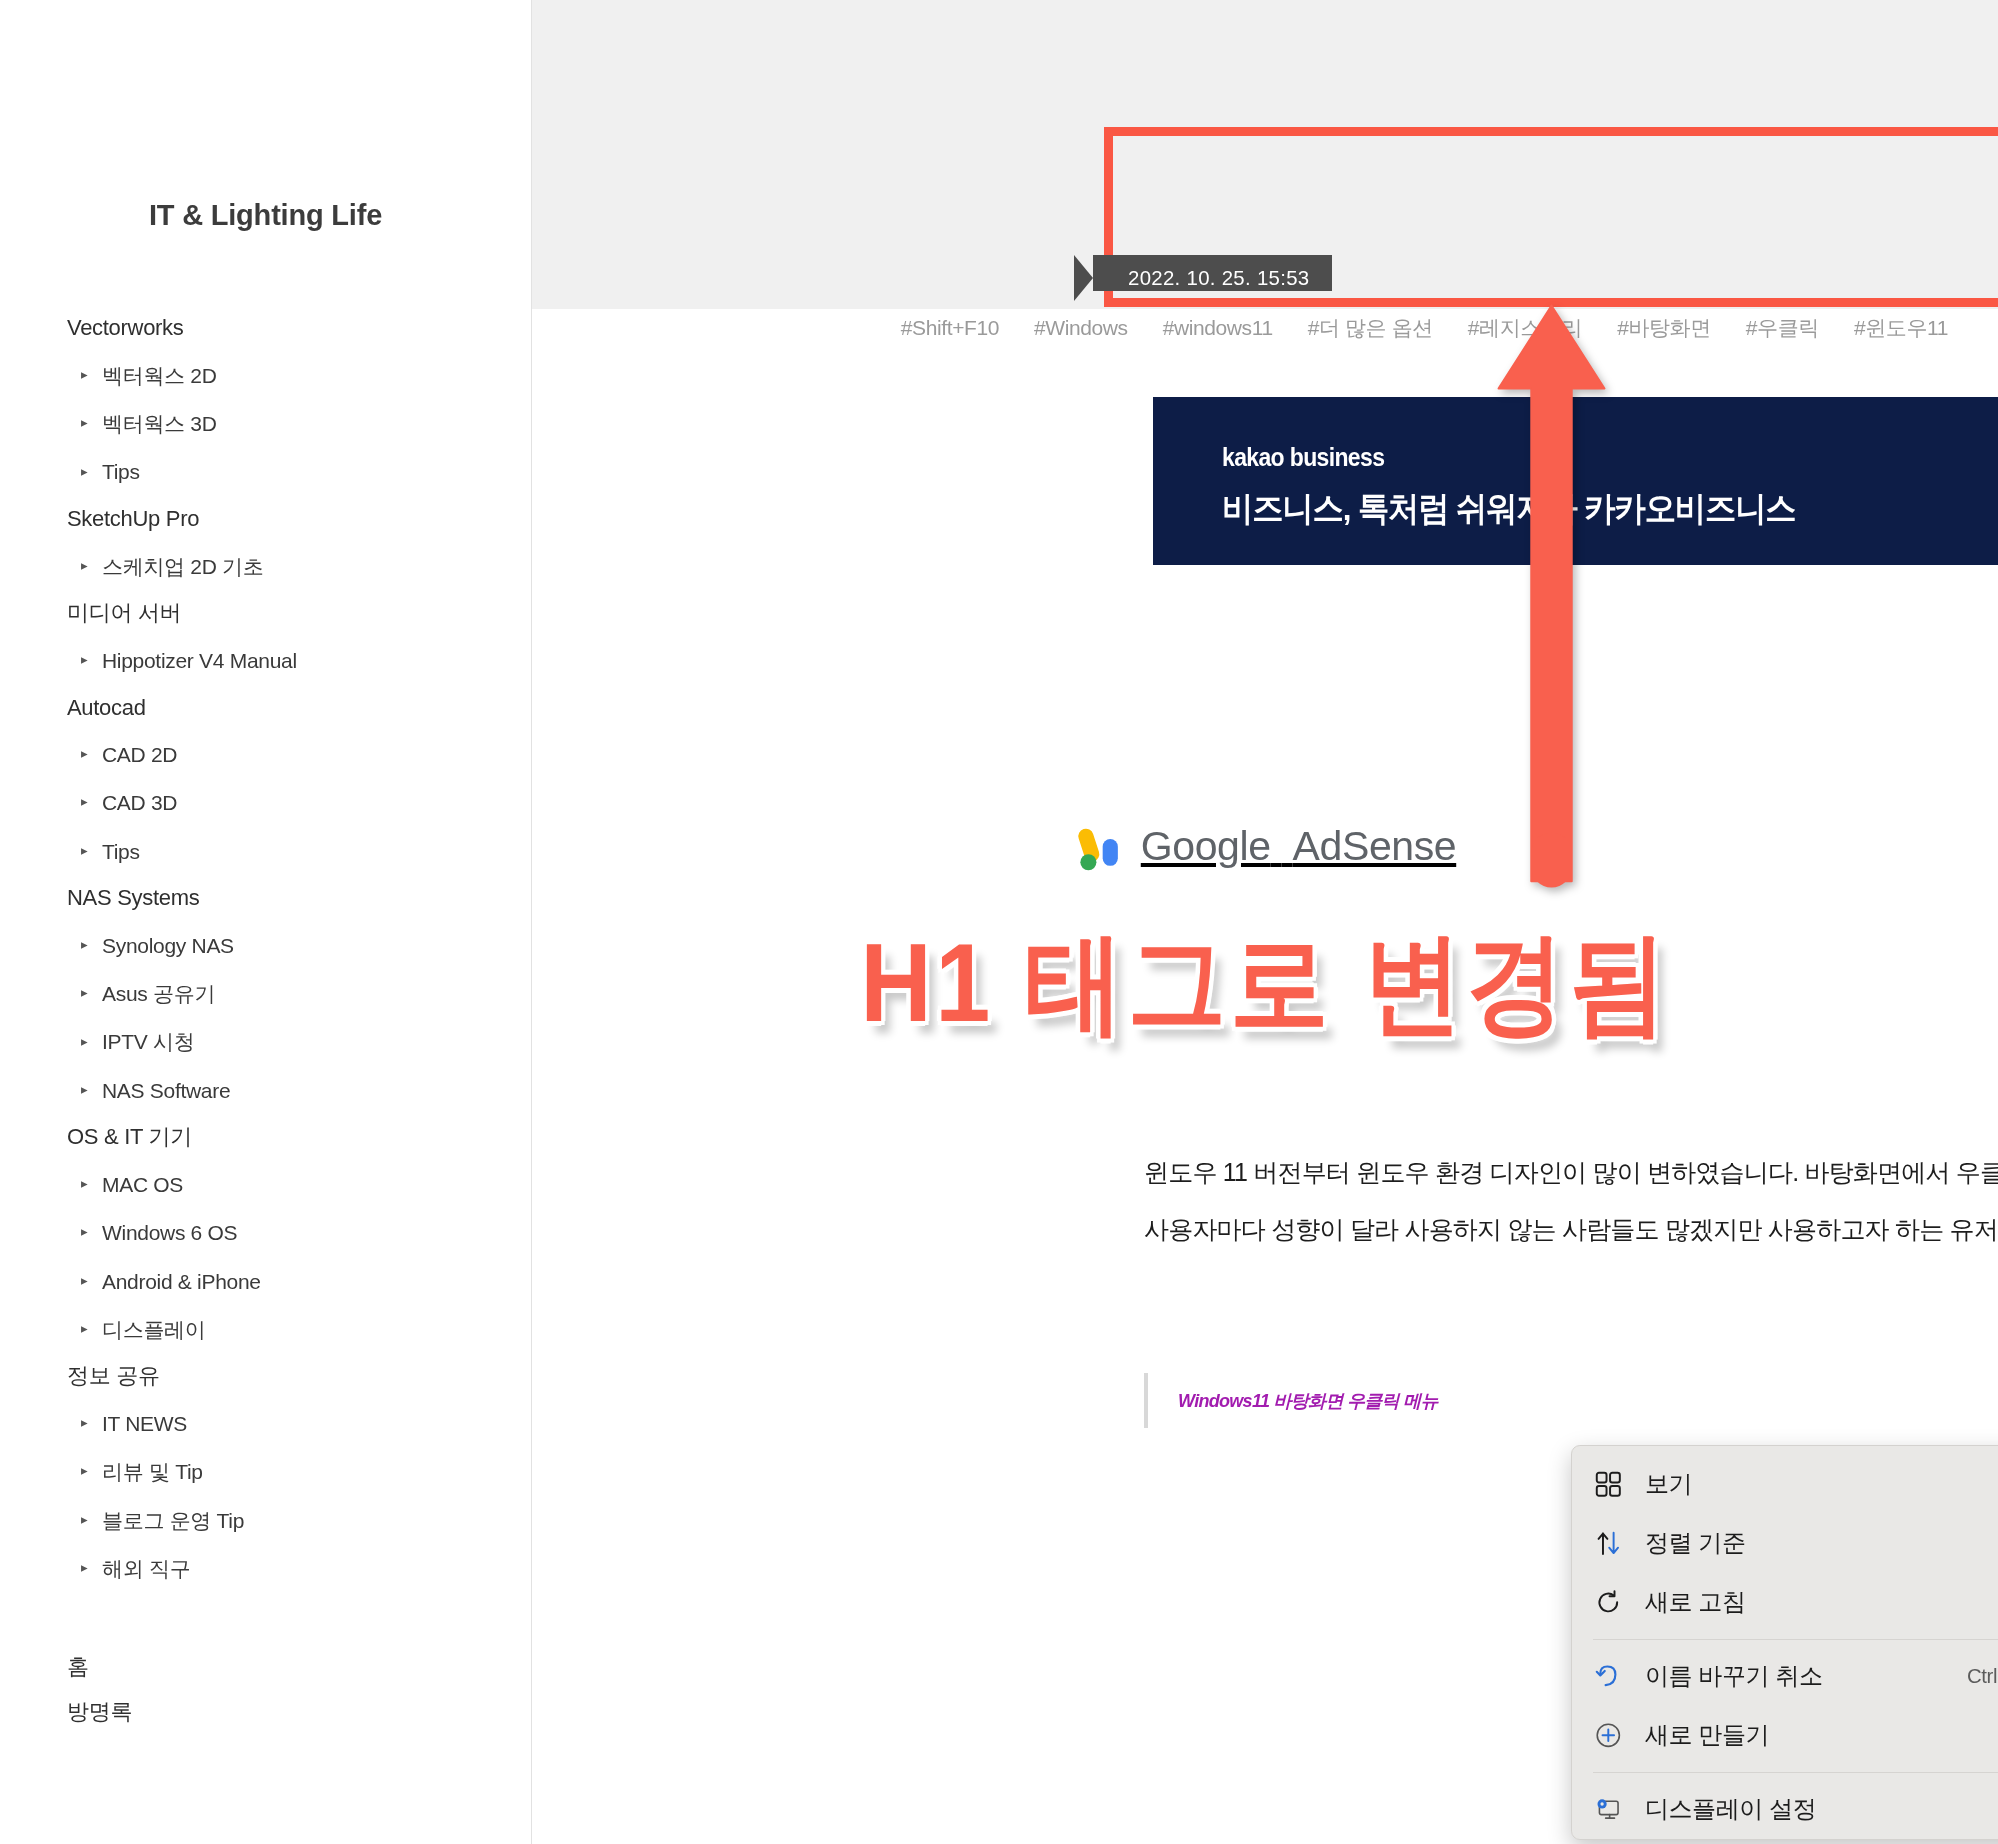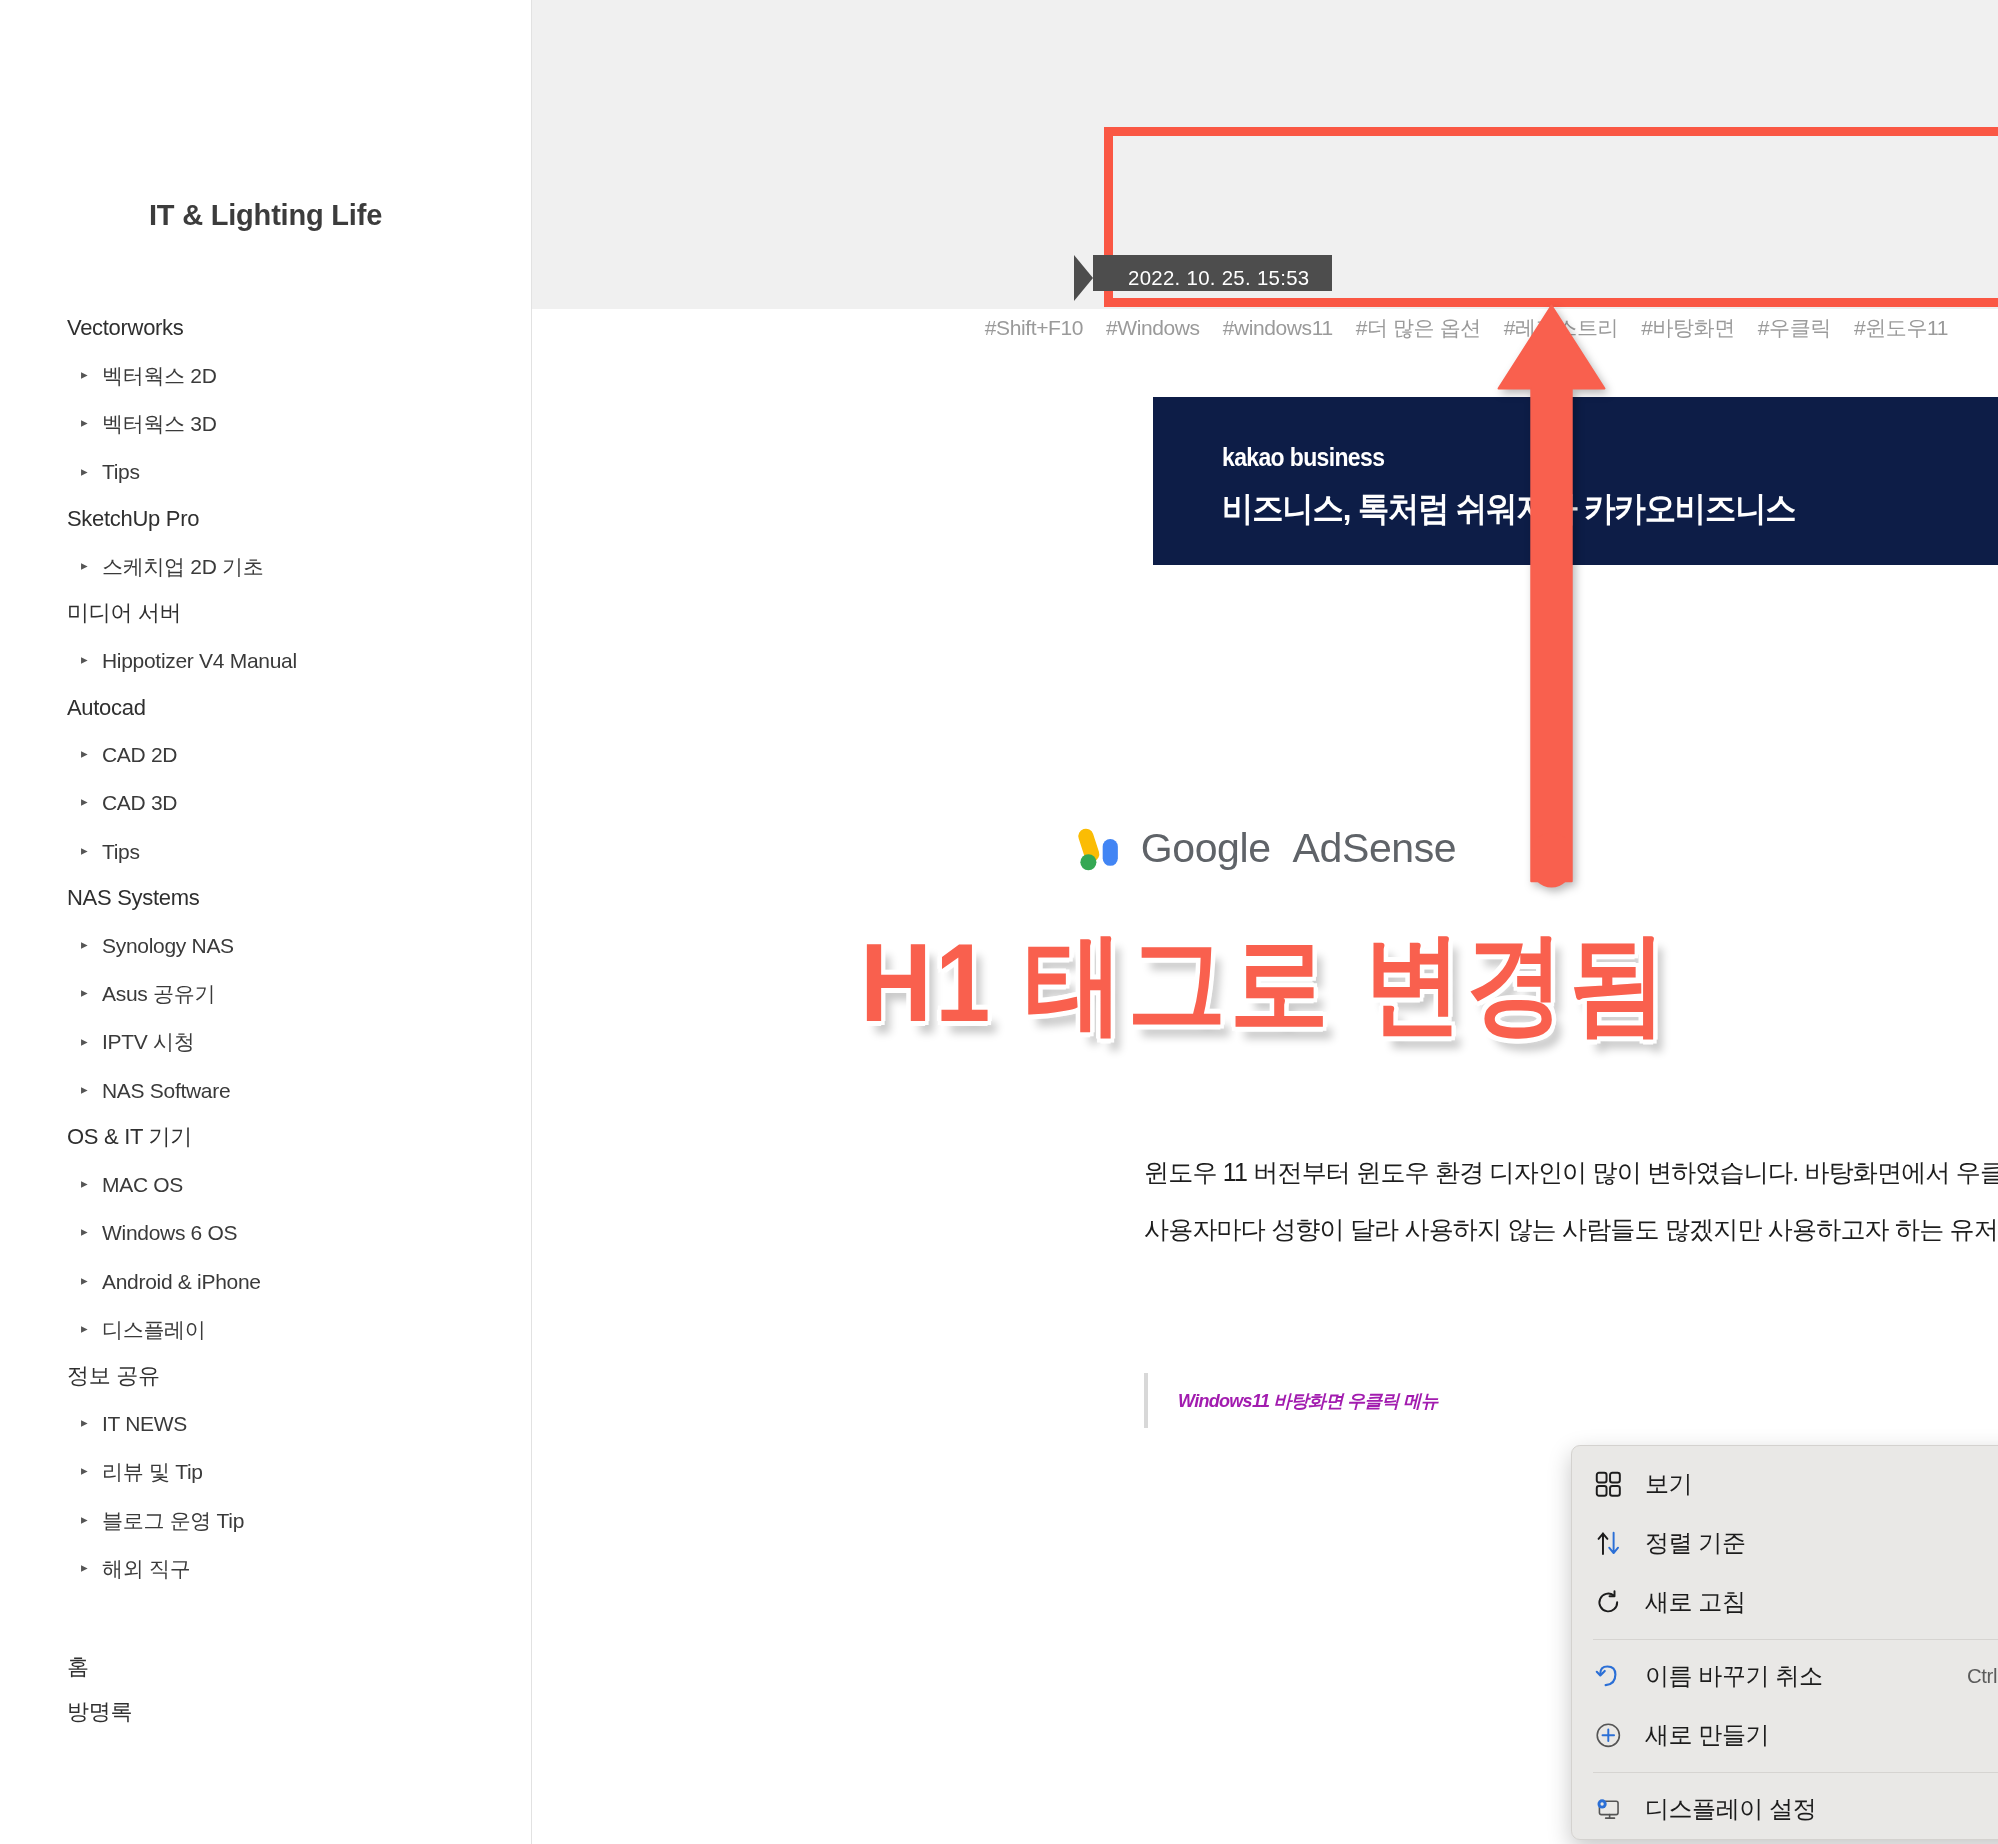--- a/index.html
+++ b/index.html
@@ -179,7 +179,7 @@
     white-space: nowrap;
     letter-spacing: -0.4px;
   }
-  #tag-row .tag { margin-left: 23px; }
+  #tag-row .tag { margin-left: 35px; }
 
   
   #red-arrow {

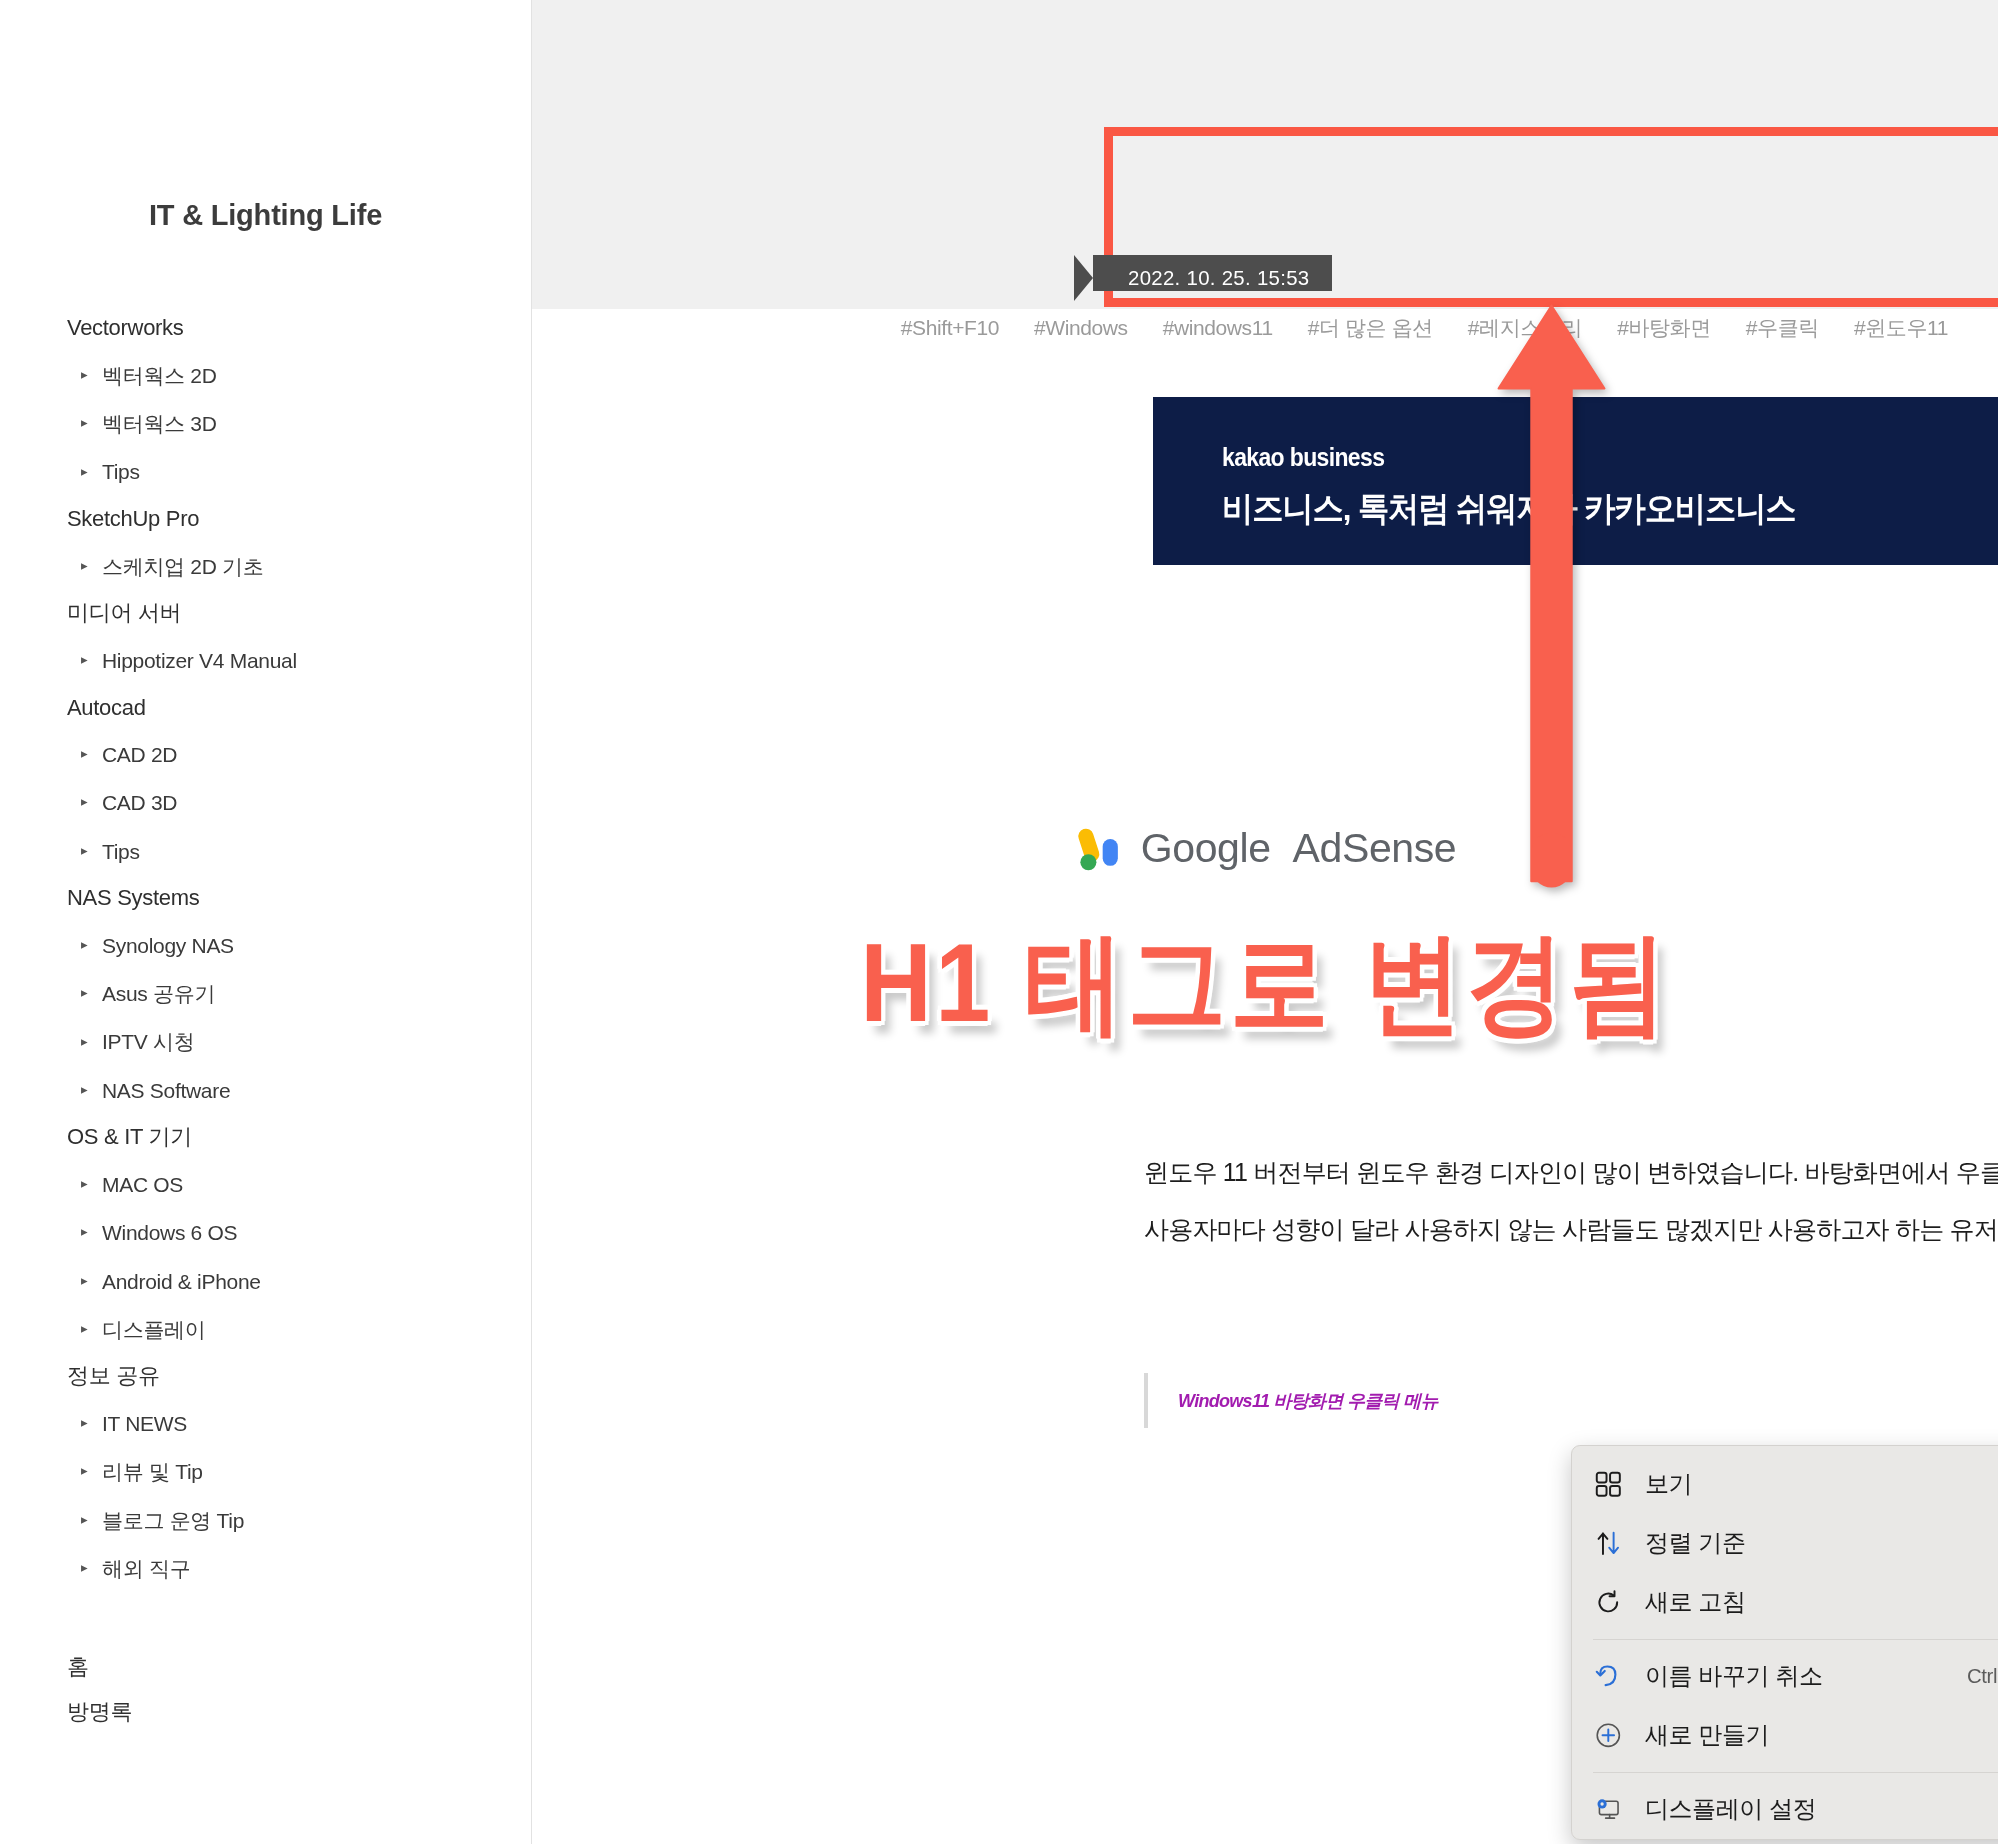--- a/index.html
+++ b/index.html
@@ -230,8 +230,8 @@
     top: 823px;
     display: flex;
     justify-content: center;
-    align-items: center;
     gap: 16px;
+    text-decoration: underline;
   }
   #adsense-text {
     font-size: 41px;

